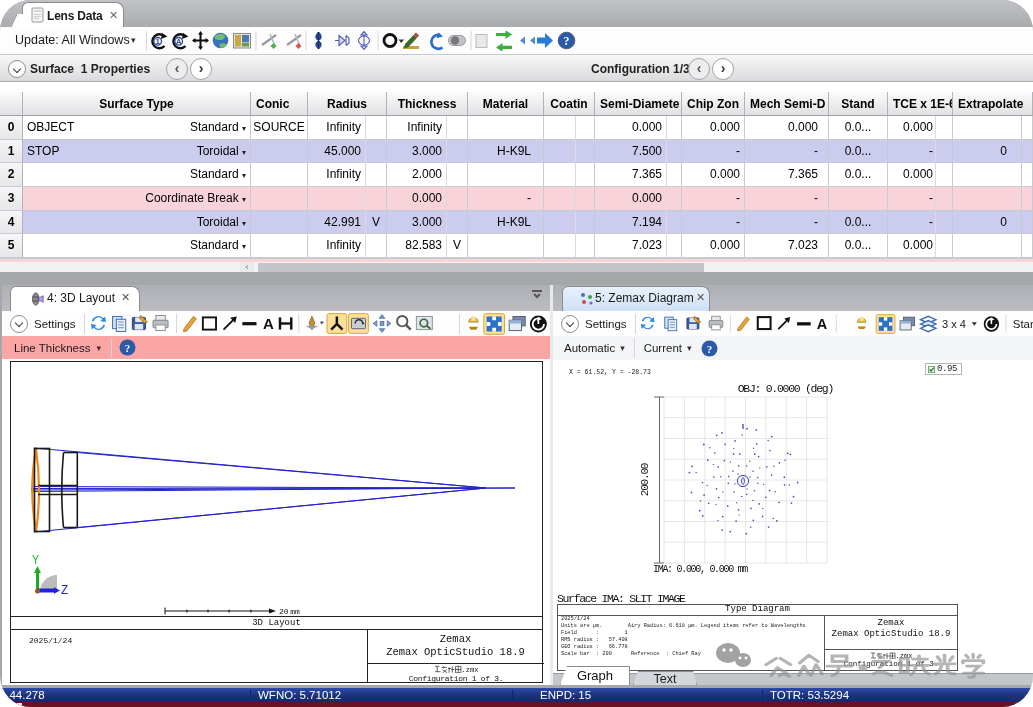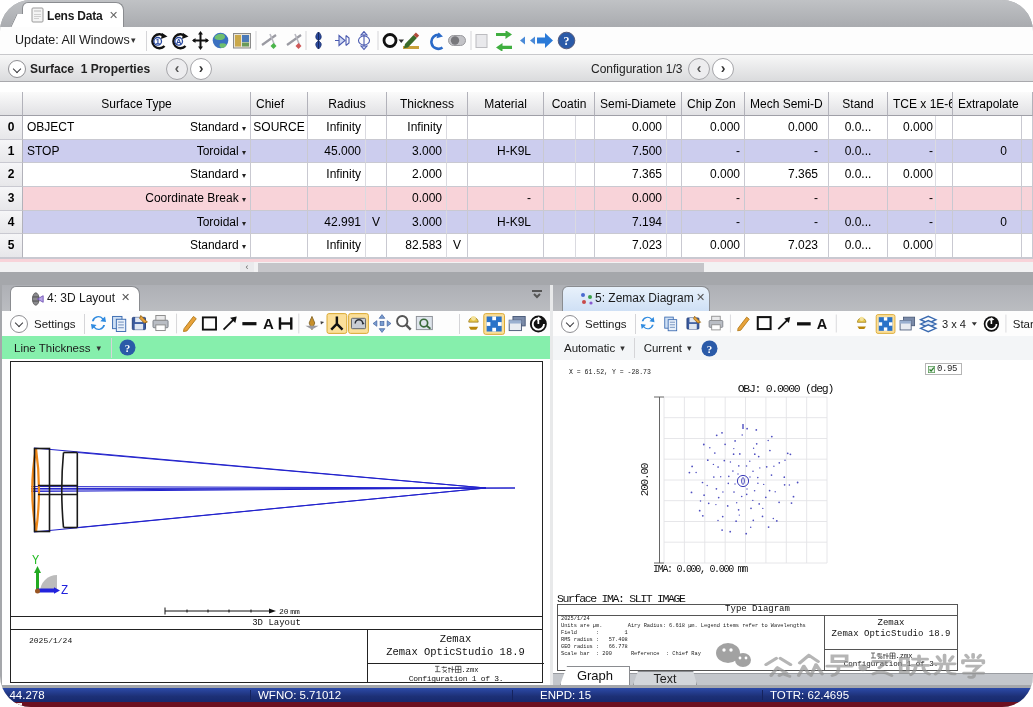--- a/index.html
+++ b/index.html
@@ -177,7 +177,7 @@
     <span class="abs" style="left:30px;top:7px;font-size:12px;font-weight:bold;color:#222">Surface&nbsp;&nbsp;1 Properties</span>
     <div class="rbtn" style="left:166px;top:3px;background:#ededef;color:#555">‹</div>
     <div class="rbtn" style="left:190px;top:3px">›</div>
-    <span class="abs" style="left:591px;top:7px;font-size:12px;font-weight:normal;color:#222">Configuration 1/3</span>
+    <span class="abs" style="left:591px;top:7px;font-size:12px;font-weight:bold;color:#222">Configuration 1/3</span>
     <div class="rbtn" style="left:688px;top:3px;background:#ededef;color:#555">‹</div>
     <div class="rbtn" style="left:712px;top:3px">›</div>
   </div>

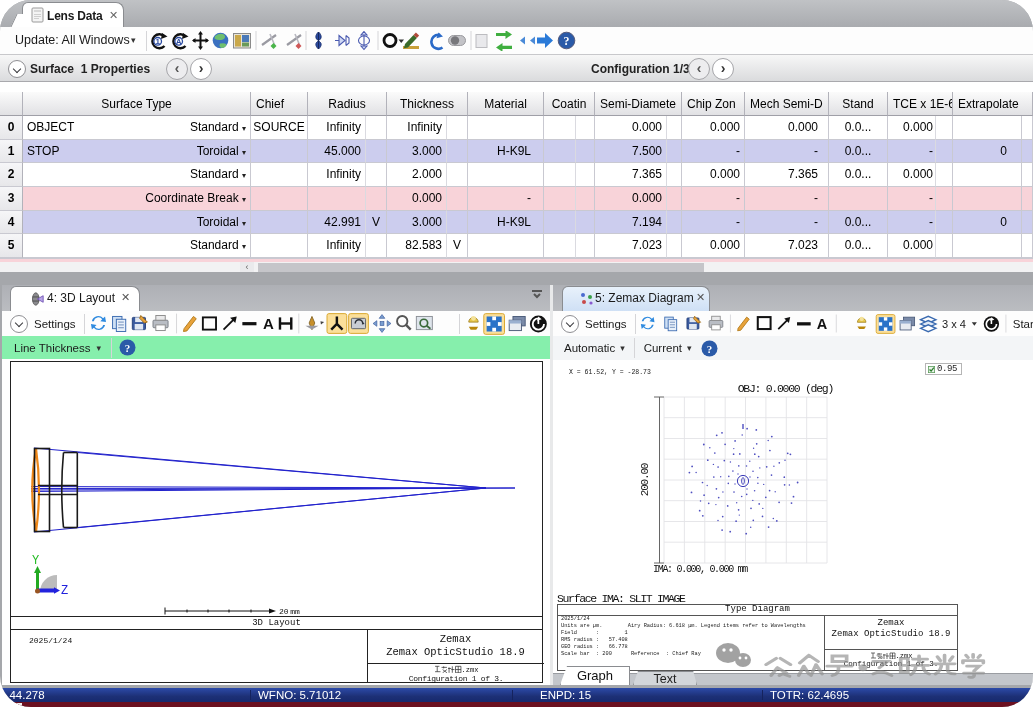--- a/index.html
+++ b/index.html
@@ -39,7 +39,7 @@
   .fl{float:left;} .fr{float:right;} .dd{font-size:8px;color:#222;}
   .lft{text-align:left !important;padding-left:5px !important;}
   .hdr .c{border-right:1px solid #b2b2ba;border-bottom:1px solid #9f9fa7;
-     background:linear-gradient(#fbfbfb,#e1e1e4);font-weight:normal;text-align:center;line-height:25px;}
+     background:linear-gradient(#fbfbfb,#e1e1e4);font-weight:bold;text-align:center;line-height:25px;}
   .num{background:linear-gradient(#f6f6f8,#e7e7ea);font-weight:bold;text-align:center;
        border-right:1px solid #b2b2ba;padding:0;}
   .r{text-align:right;}

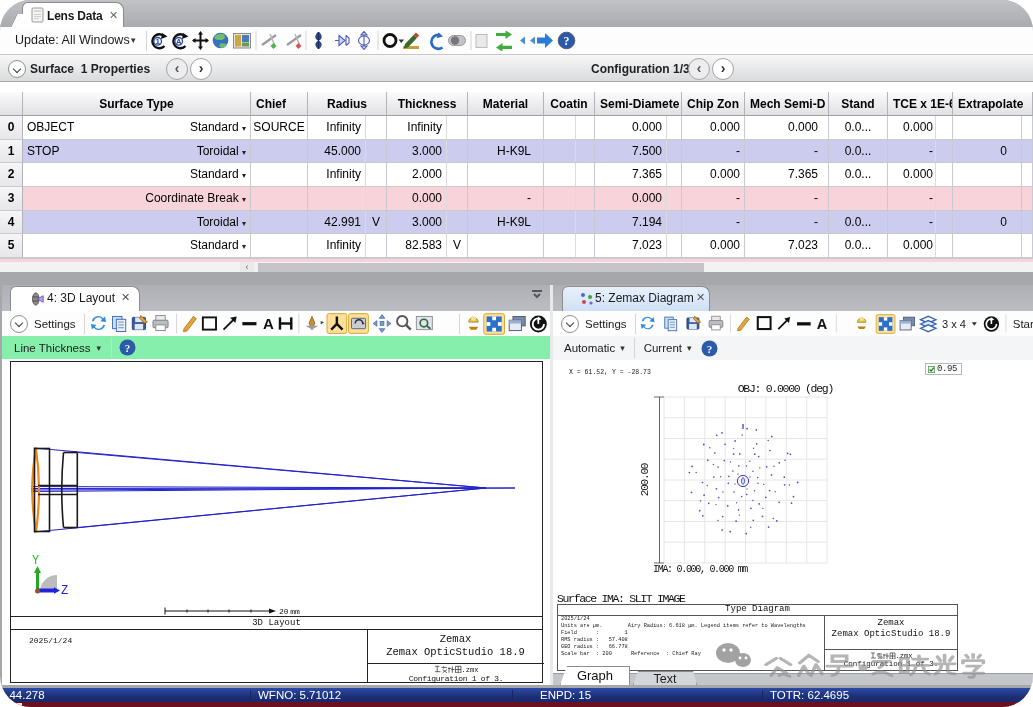--- a/index.html
+++ b/index.html
@@ -185,7 +185,7 @@
   <div class="trow hdr" style="top:10px;height:24px">
   <div class="c " style="width:23px"></div>
   <div class="c " style="width:228px">Surface Type</div>
-  <div class="c lft" style="width:57px">Chief</div>
+  <div class="c lft" style="width:57px">Conic</div>
   <div class="c " style="width:79px">Radius</div>
   <div class="c " style="width:81px">Thickness</div>
   <div class="c " style="width:76px">Material</div>

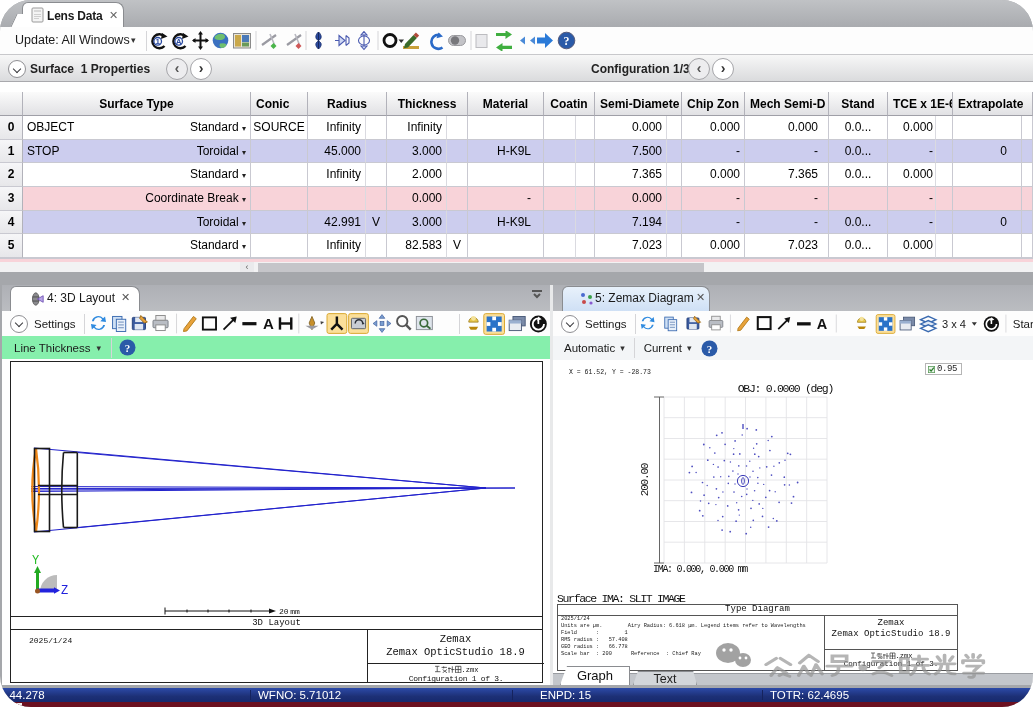--- a/index.html
+++ b/index.html
@@ -487,7 +487,7 @@
         </g>
       </svg>
     </div>
-    <div class="toolrow abs" style="left:0;top:51px;width:548px;height:23px;background:#86efac">
+    <div class="toolrow abs" style="left:0;top:51px;width:548px;height:23px;background:#fca5a5">
       <span style="margin-left:12px">Line Thickness</span>
       <span style="font-size:9px;margin-left:6px;color:#333">▾</span>
       <div class="sep" style="margin-left:10px"></div>

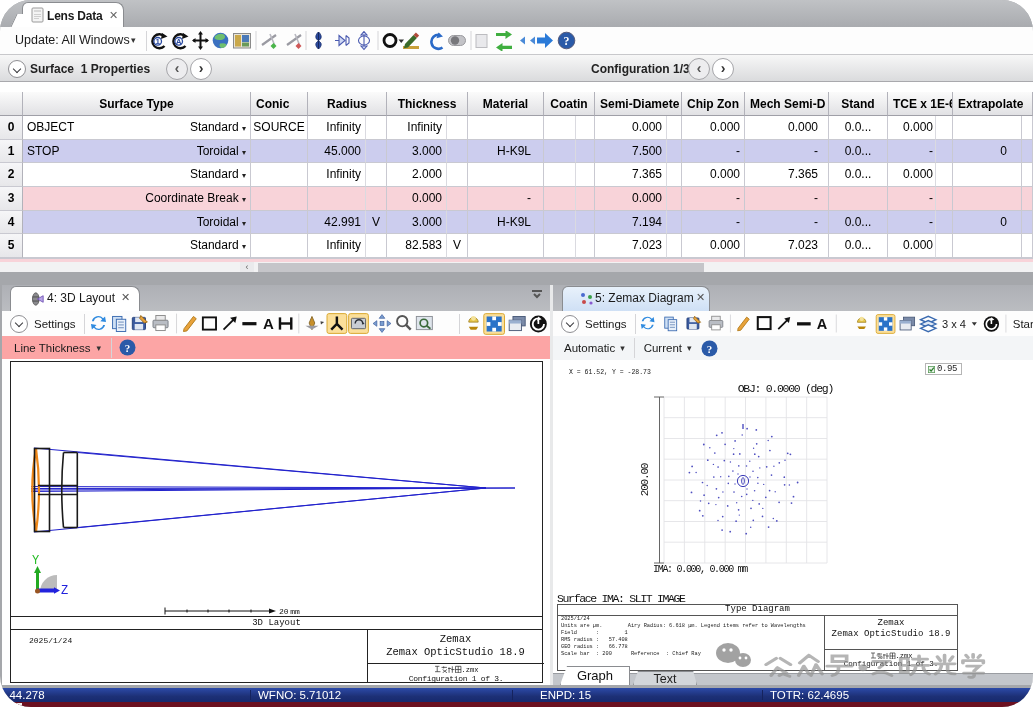--- a/index.html
+++ b/index.html
@@ -878,7 +878,7 @@
       <span class="abs" style="left:3px;top:1px">: 44.278</span>
     <span class="abs" style="left:258px;top:1px">WFNO: 5.71012</span>
     <span class="abs" style="left:540px;top:1px">ENPD: 15</span>
-    <span class="abs" style="left:770px;top:1px">TOTR: 62.4695</span>
+    <span class="abs" style="left:770px;top:1px">TOTR: 53.5294</span>
   </div>
   <div id="maroon">
       <div class="abs" style="left:8px;top:1px;width:14px;height:4px;background:#f0f0f0"></div>

